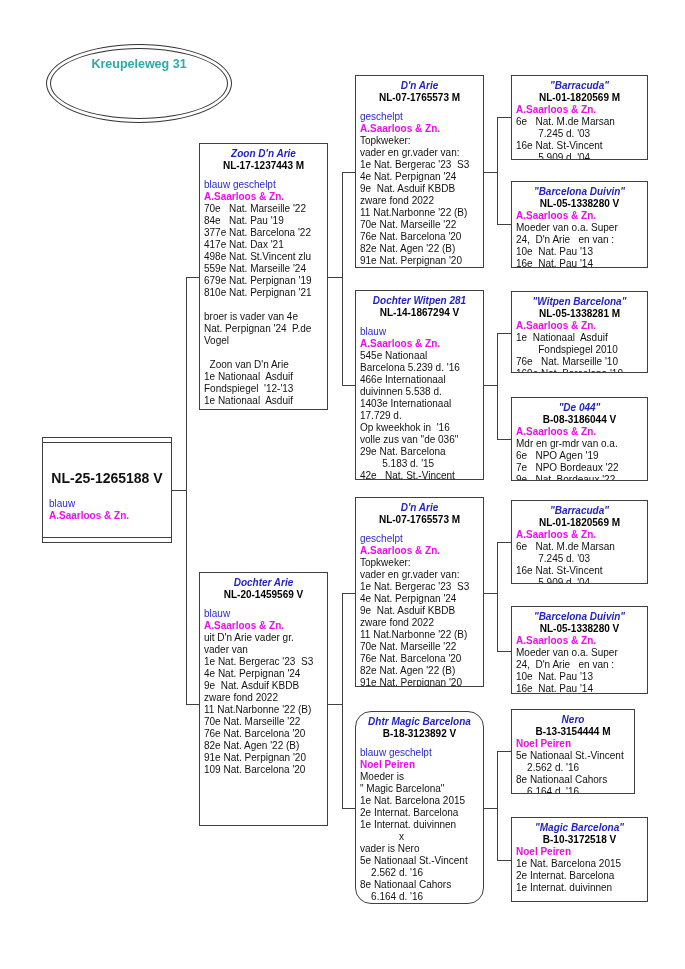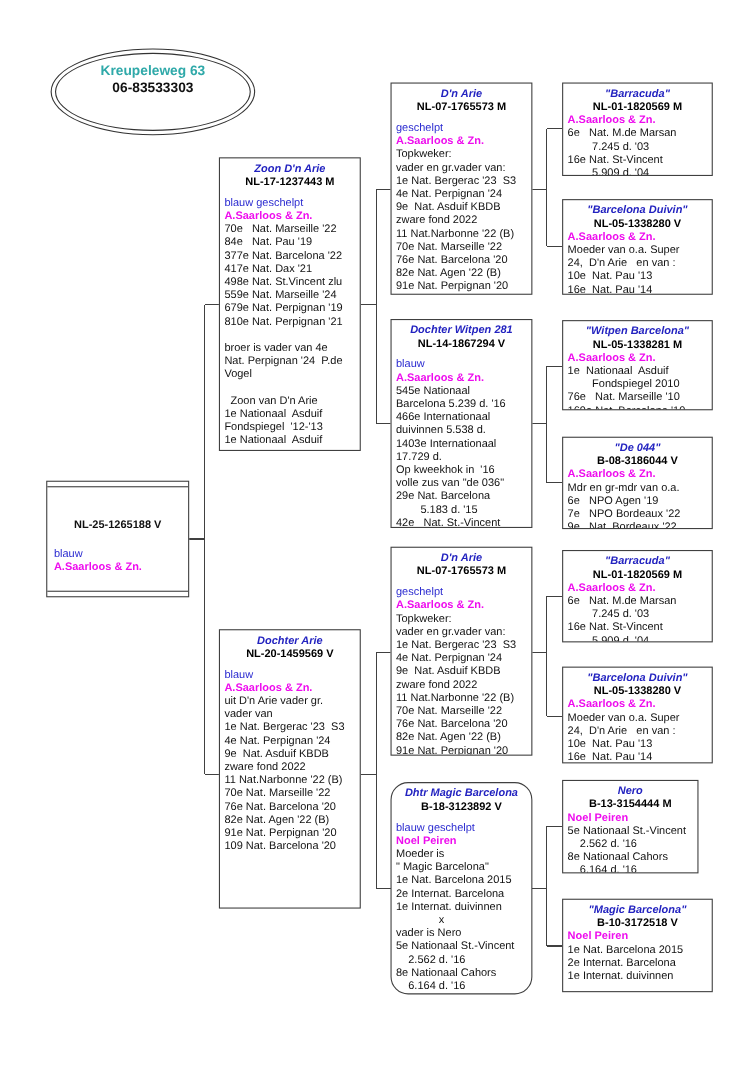--- a/index.html
+++ b/index.html
@@ -54,7 +54,7 @@
 
   <div class="logo">
     <div class="logo-inner">
-      <div class="logo-l2">Kreupeleweg 63</div>
+      <div class="logo-l2">Kreupeleweg 31</div>
       <div class="logo-l4">06-83533303</div>
     </div>
   </div>

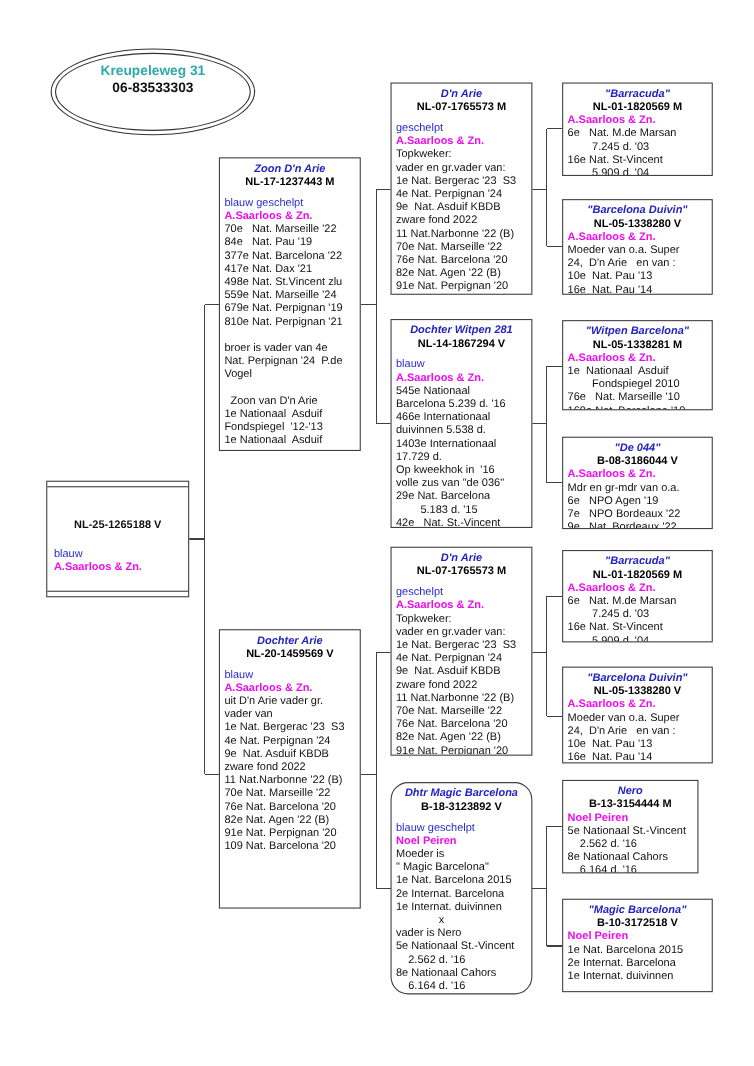--- a/index.html
+++ b/index.html
@@ -55,7 +55,6 @@
   <div class="logo">
     <div class="logo-inner">
       <div class="logo-l2">Kreupeleweg 31</div>
-      <div class="logo-l4">06-83533303</div>
     </div>
   </div>
 

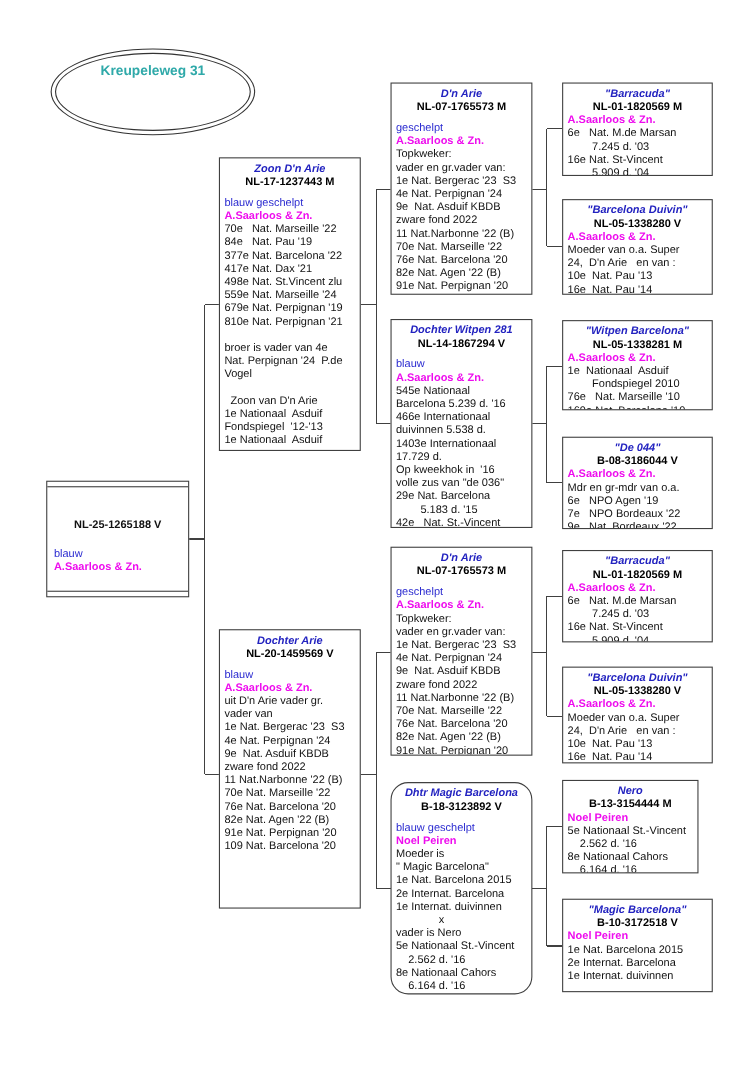--- a/index.html
+++ b/index.html
@@ -31,7 +31,7 @@
   
   .root .dbl{position:absolute;left:-1px;right:-1px;border-top:1px solid #404040;}
   .root .dbl.t{top:4px;} .root .dbl.b{bottom:4px;}
-  .root-ring{margin-top:34px;text-align:center;font-weight:bold;font-size:10px;}
+  .root-ring{margin-top:34px;text-align:center;font-weight:bold;font-size:14px;}
   .root-meta{margin-top:14px;}
   .root .bx-color{margin-top:0;padding-left:6px;}
   .root .bx-owner{padding-left:6px;}

